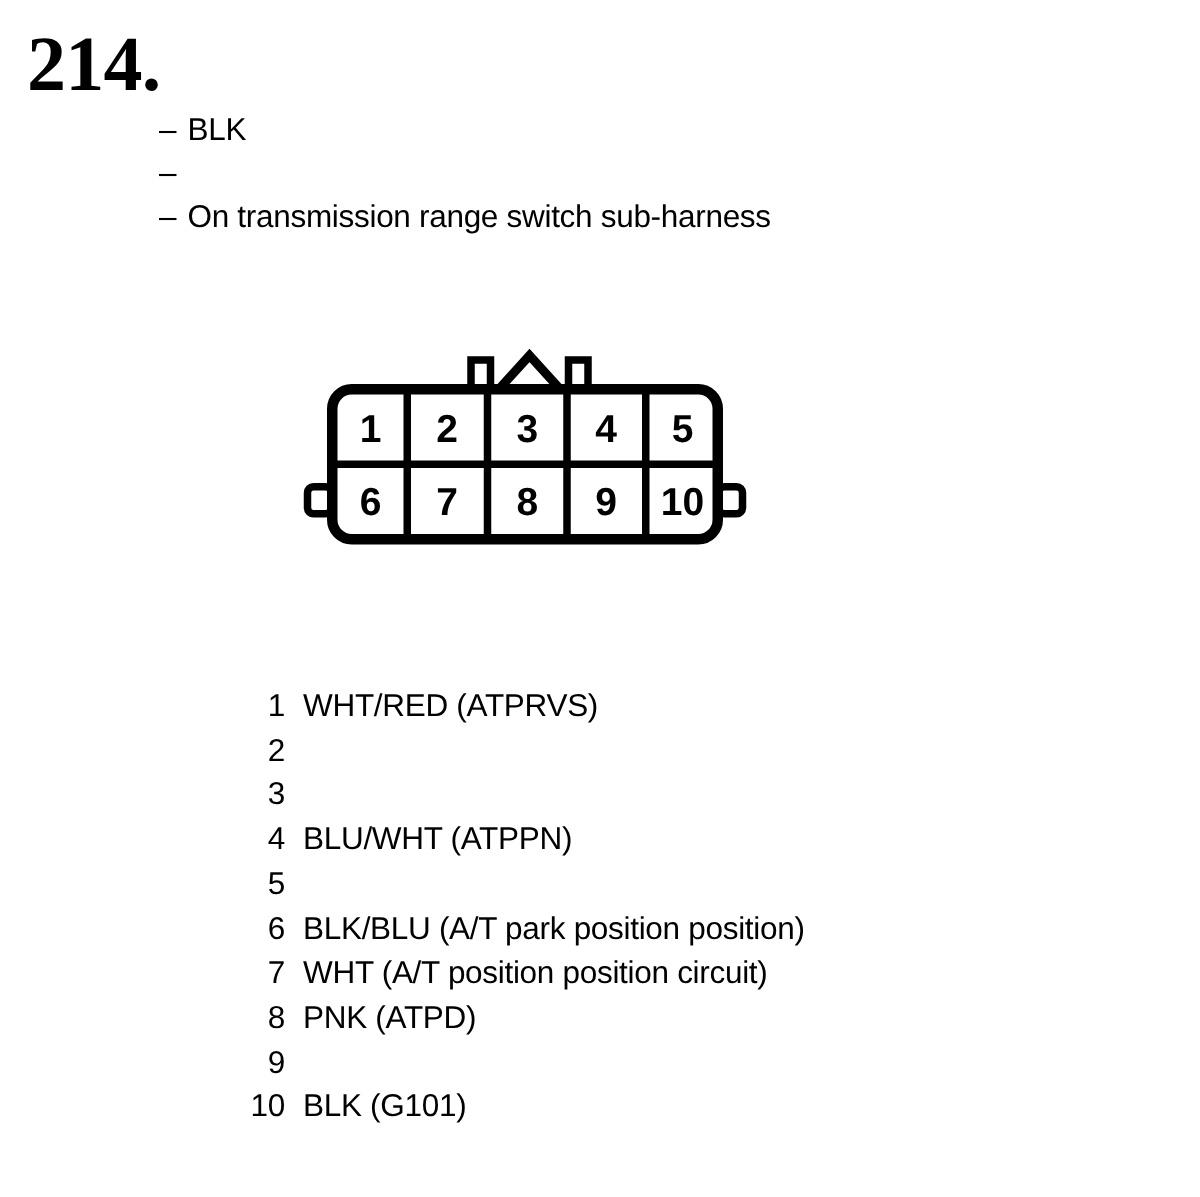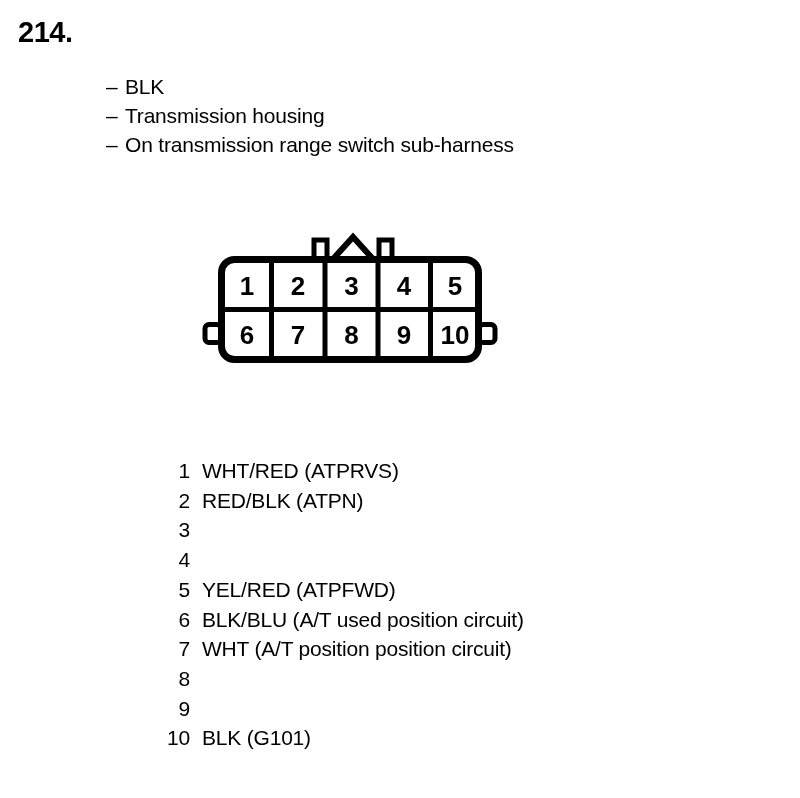--- a/index.html
+++ b/index.html
@@ -23,10 +23,11 @@
     display: flex;
     align-items: baseline;
     font-weight: bold;
-    font-size: 29px;
+    font-size: 52px;
     line-height: 1;
     letter-spacing: -0.5px;
     white-space: nowrap;
+    font-family: Liberation Serif, serif;
   }
   .title-row .item-no {
     margin-right: 14px;

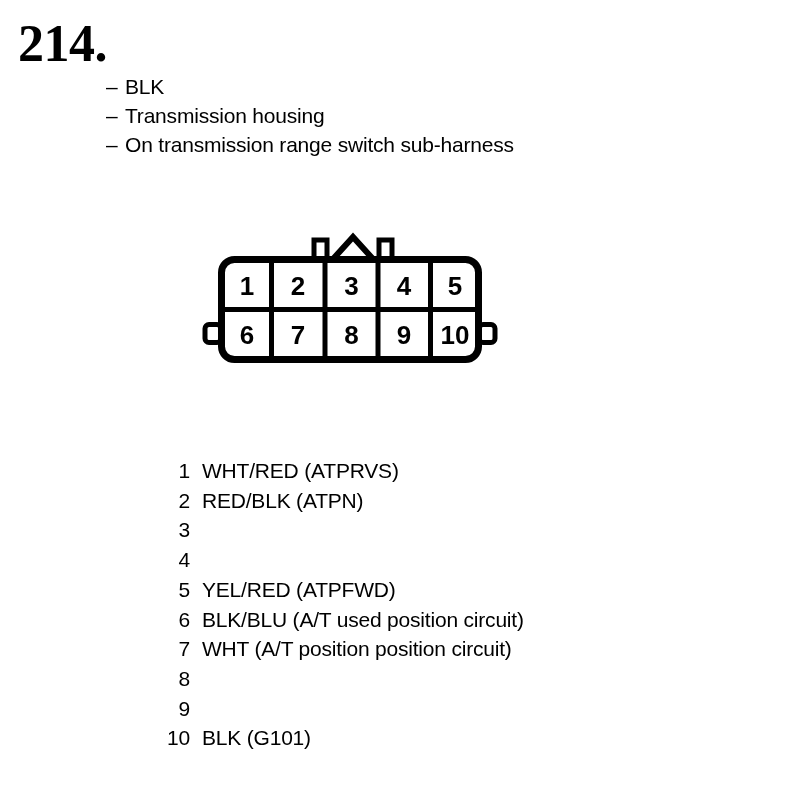--- a/index.html
+++ b/index.html
@@ -91,7 +91,6 @@
     </div>
     <div class="bullet">
       <span class="dash">–</span>
-      <span>Transmission housing</span>
     </div>
     <div class="bullet">
       <span class="dash">–</span>

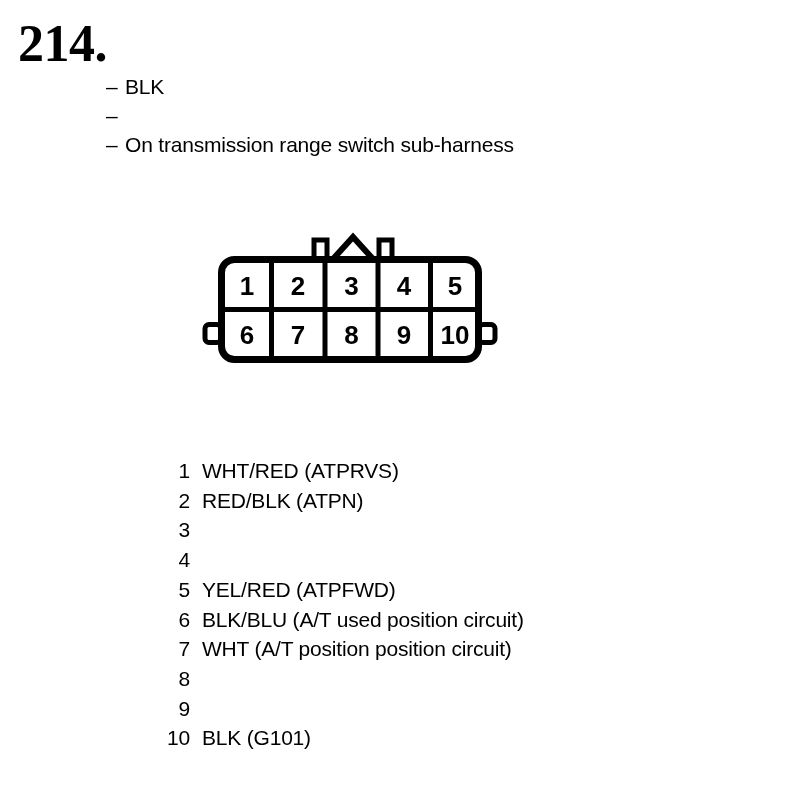--- a/index.html
+++ b/index.html
@@ -141,7 +141,6 @@
     </div>
     <div class="pin-row">
       <span class="pin-no">2</span>
-      <span class="pin-desc">RED/BLK (ATPN)</span>
     </div>
     <div class="pin-row">
       <span class="pin-no">3</span>

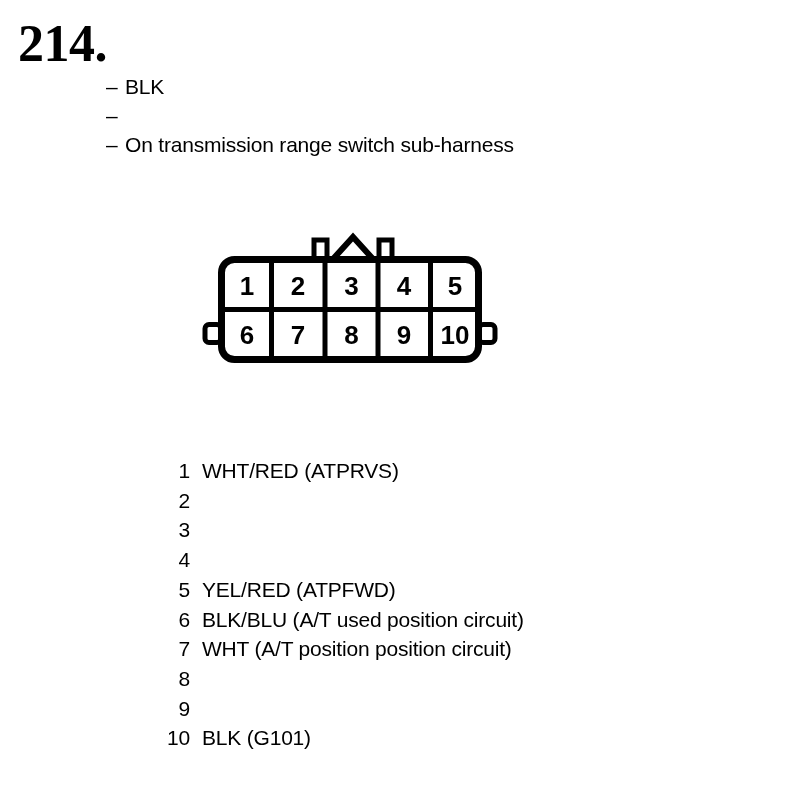--- a/index.html
+++ b/index.html
@@ -147,6 +147,7 @@
     </div>
     <div class="pin-row">
       <span class="pin-no">4</span>
+      <span class="pin-desc">BLU/WHT (ATPPN)</span>
     </div>
     <div class="pin-row">
       <span class="pin-no">5</span>

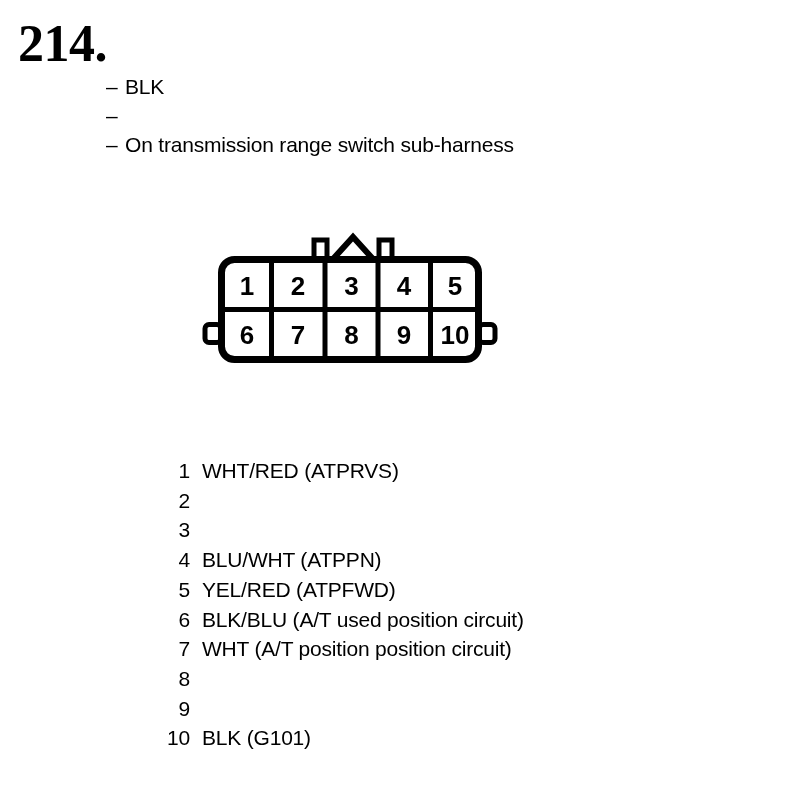--- a/index.html
+++ b/index.html
@@ -151,7 +151,6 @@
     </div>
     <div class="pin-row">
       <span class="pin-no">5</span>
-      <span class="pin-desc">YEL/RED (ATPFWD)</span>
     </div>
     <div class="pin-row">
       <span class="pin-no">6</span>

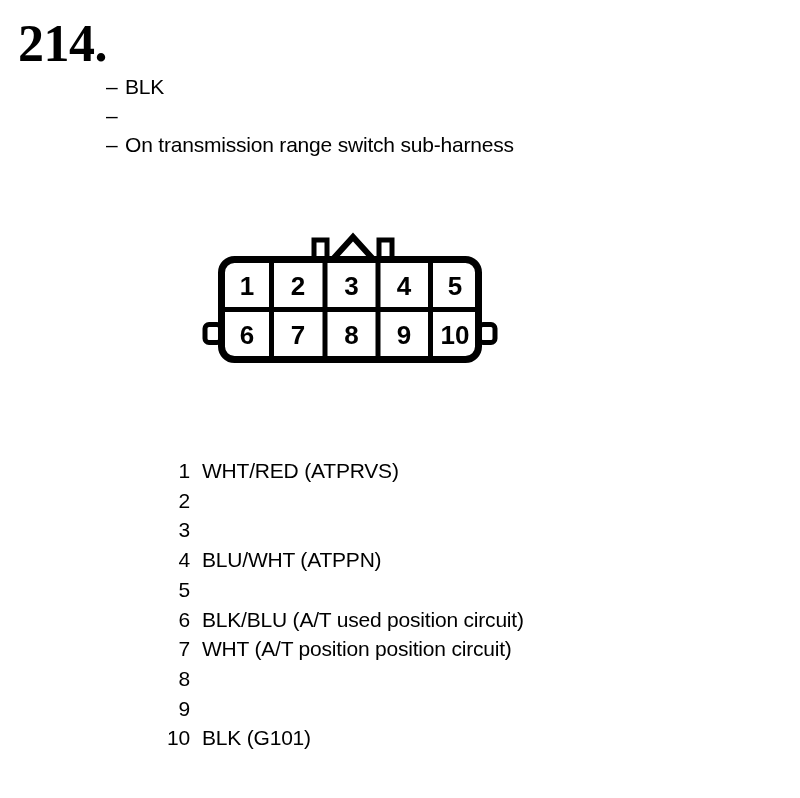--- a/index.html
+++ b/index.html
@@ -154,7 +154,7 @@
     </div>
     <div class="pin-row">
       <span class="pin-no">6</span>
-      <span class="pin-desc">BLK/BLU (A/T used position circuit)</span>
+      <span class="pin-desc">BLK/BLU (A/T park position position)</span>
     </div>
     <div class="pin-row">
       <span class="pin-no">7</span>

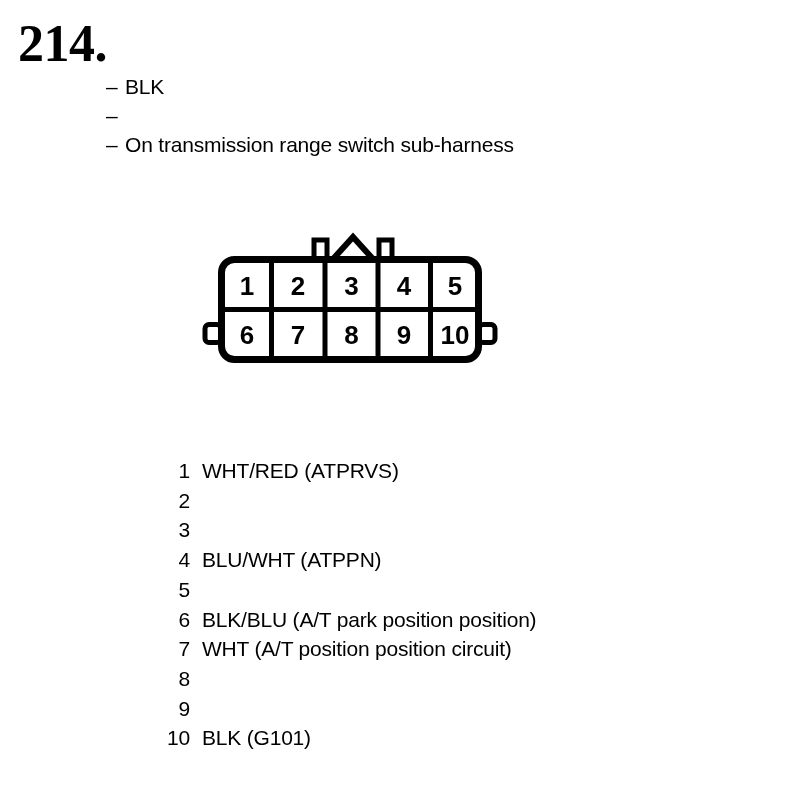--- a/index.html
+++ b/index.html
@@ -162,6 +162,7 @@
     </div>
     <div class="pin-row">
       <span class="pin-no">8</span>
+      <span class="pin-desc">PNK (ATPD)</span>
     </div>
     <div class="pin-row">
       <span class="pin-no">9</span>

